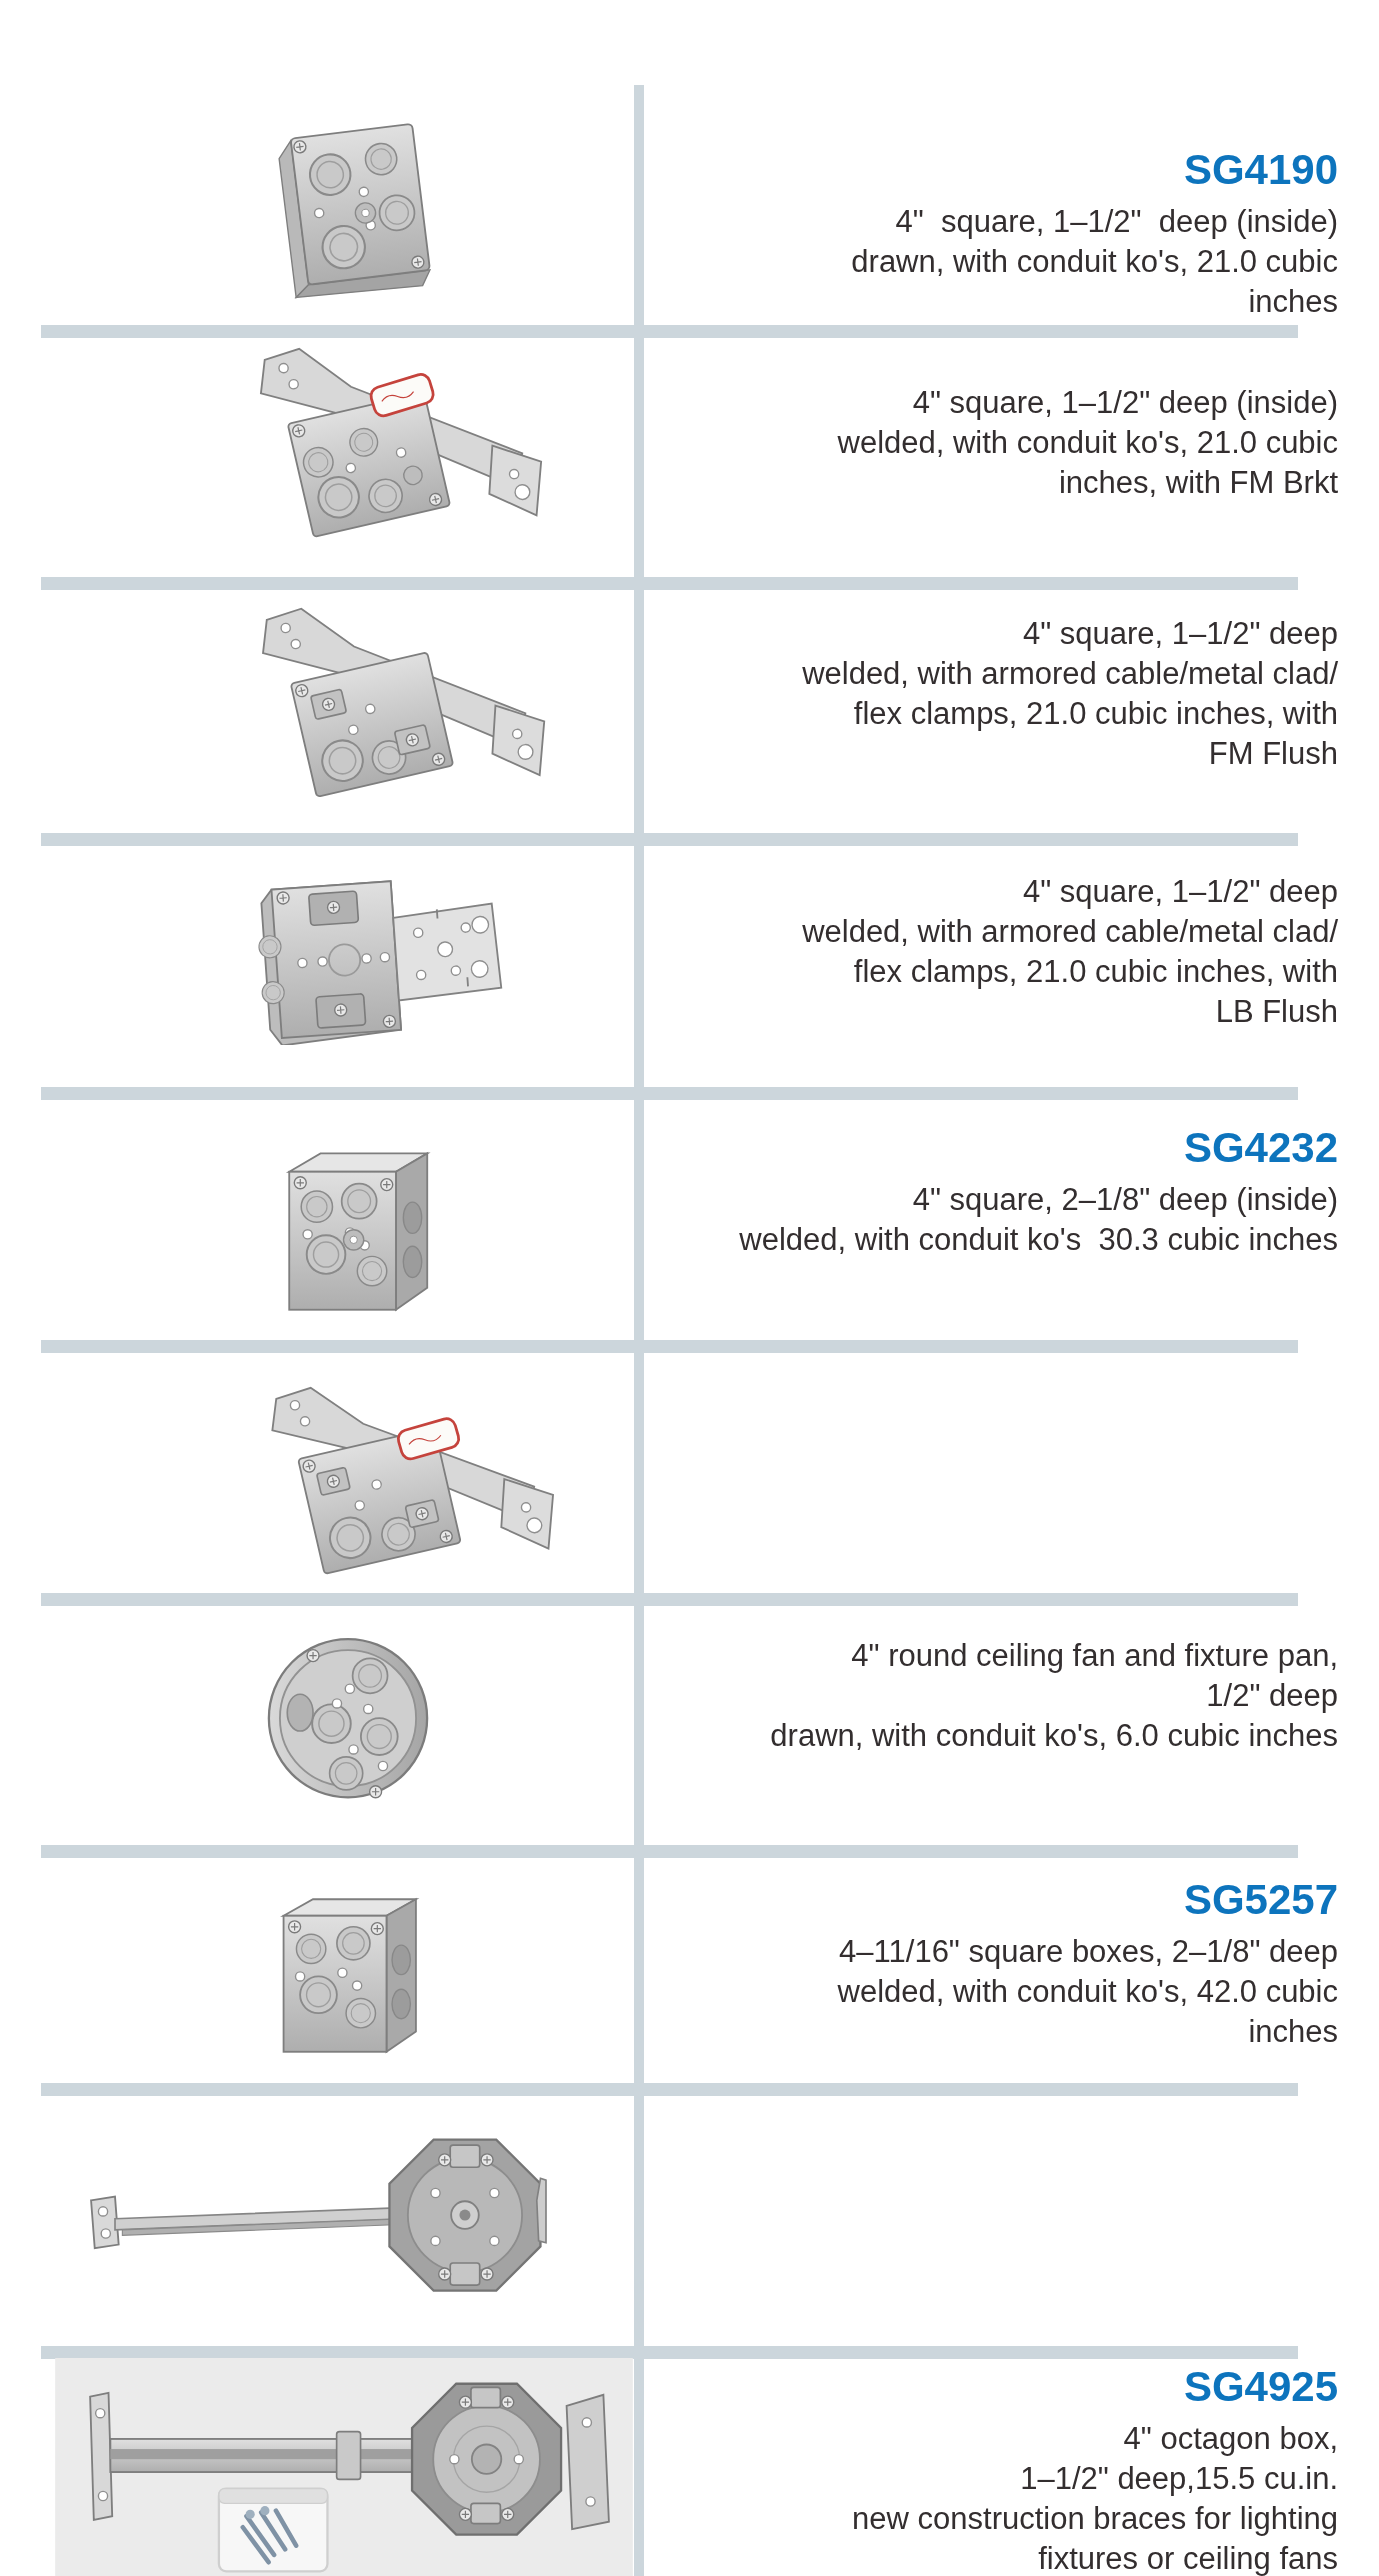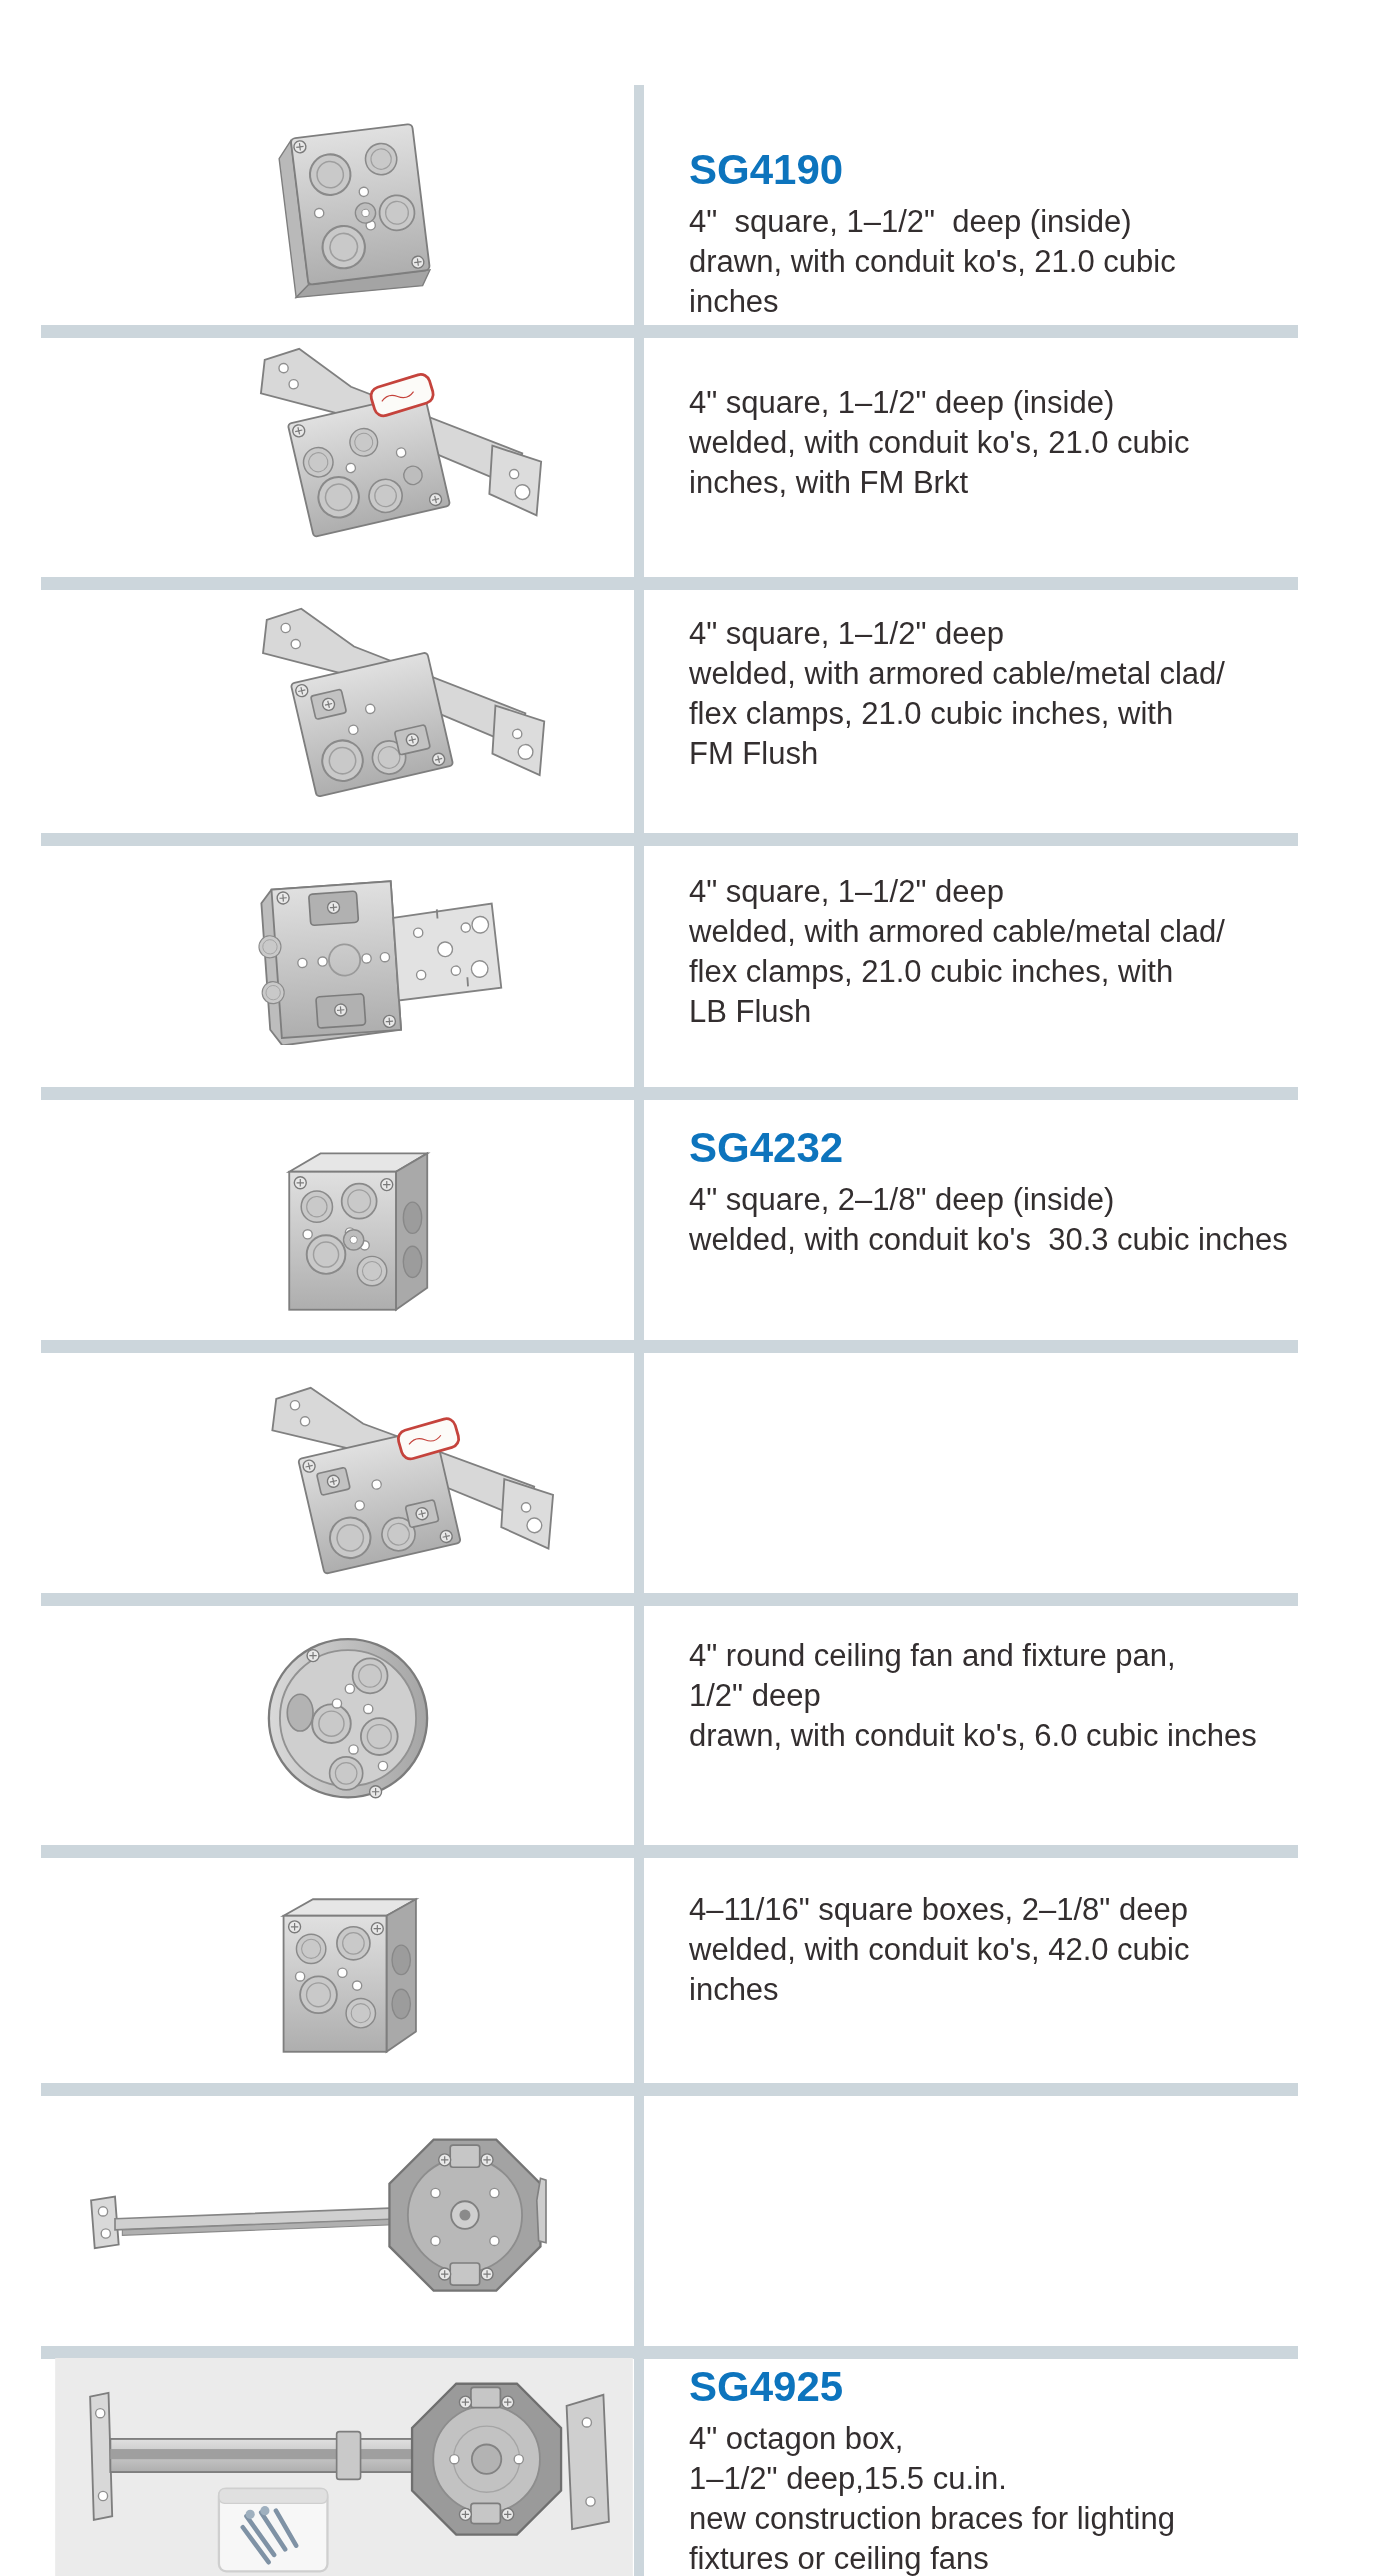--- a/index.html
+++ b/index.html
@@ -7,7 +7,7 @@
     width:1380px;height:2576px;position:relative;background:#ffffff;
     font-family:"Liberation Sans", sans-serif;overflow:hidden;
   }
-  .page{position:absolute;left:0;top:0;width:1380px;height:2576px;}
+  .page{position:absolute;left:0;top:0;width:1380px;height:2576px;text-align:right;}
   .vdiv{position:absolute;left:634px;top:85px;width:10px;height:2491px;background:#ccd6dc;}
   .hdiv{position:absolute;left:41px;width:1257px;height:13px;background:#ccd6dc;}
   .cell-text{position:absolute;left:689px;width:649px;}

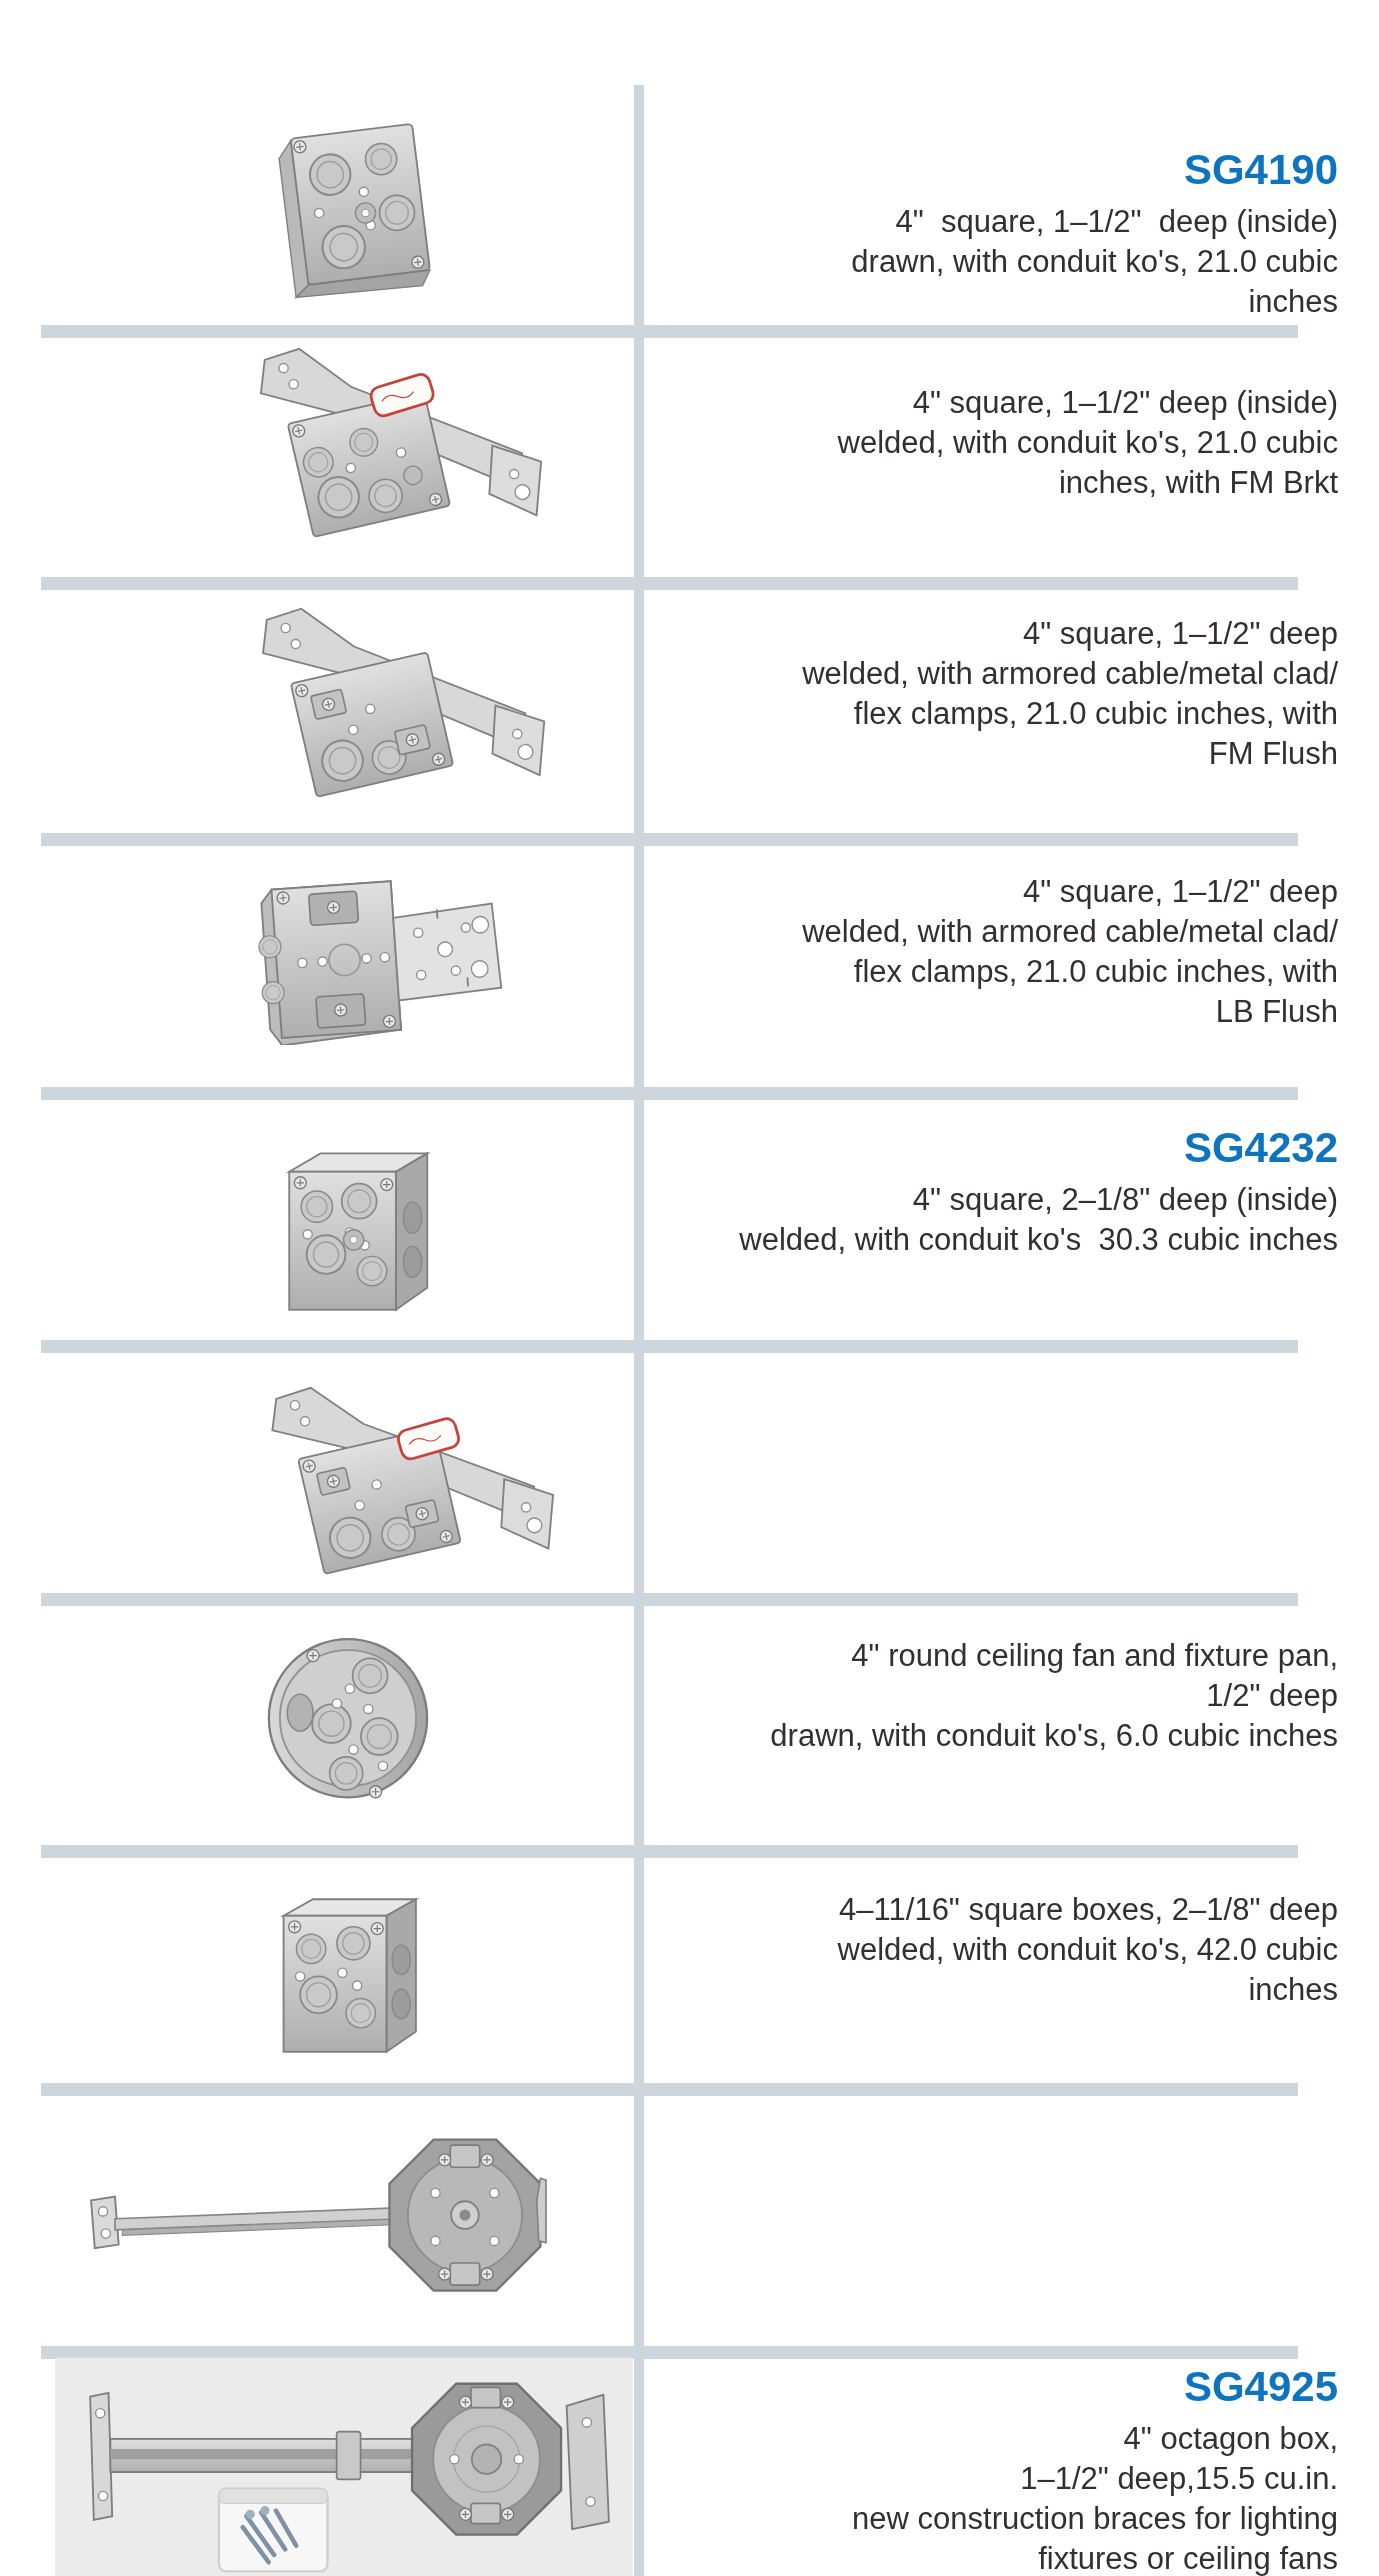--- a/index.html
+++ b/index.html
@@ -268,6 +268,7 @@
     <use href="#screw" transform="translate(122,54)"></use>
   </svg>
   <div class="cell-text" style="top:1879px">
+    <div class="code">SG5257</div>
     <div class="desc">4–11/16" square boxes, 2–1/8" deep
 welded, with conduit ko's, 42.0 cubic
 inches</div>

